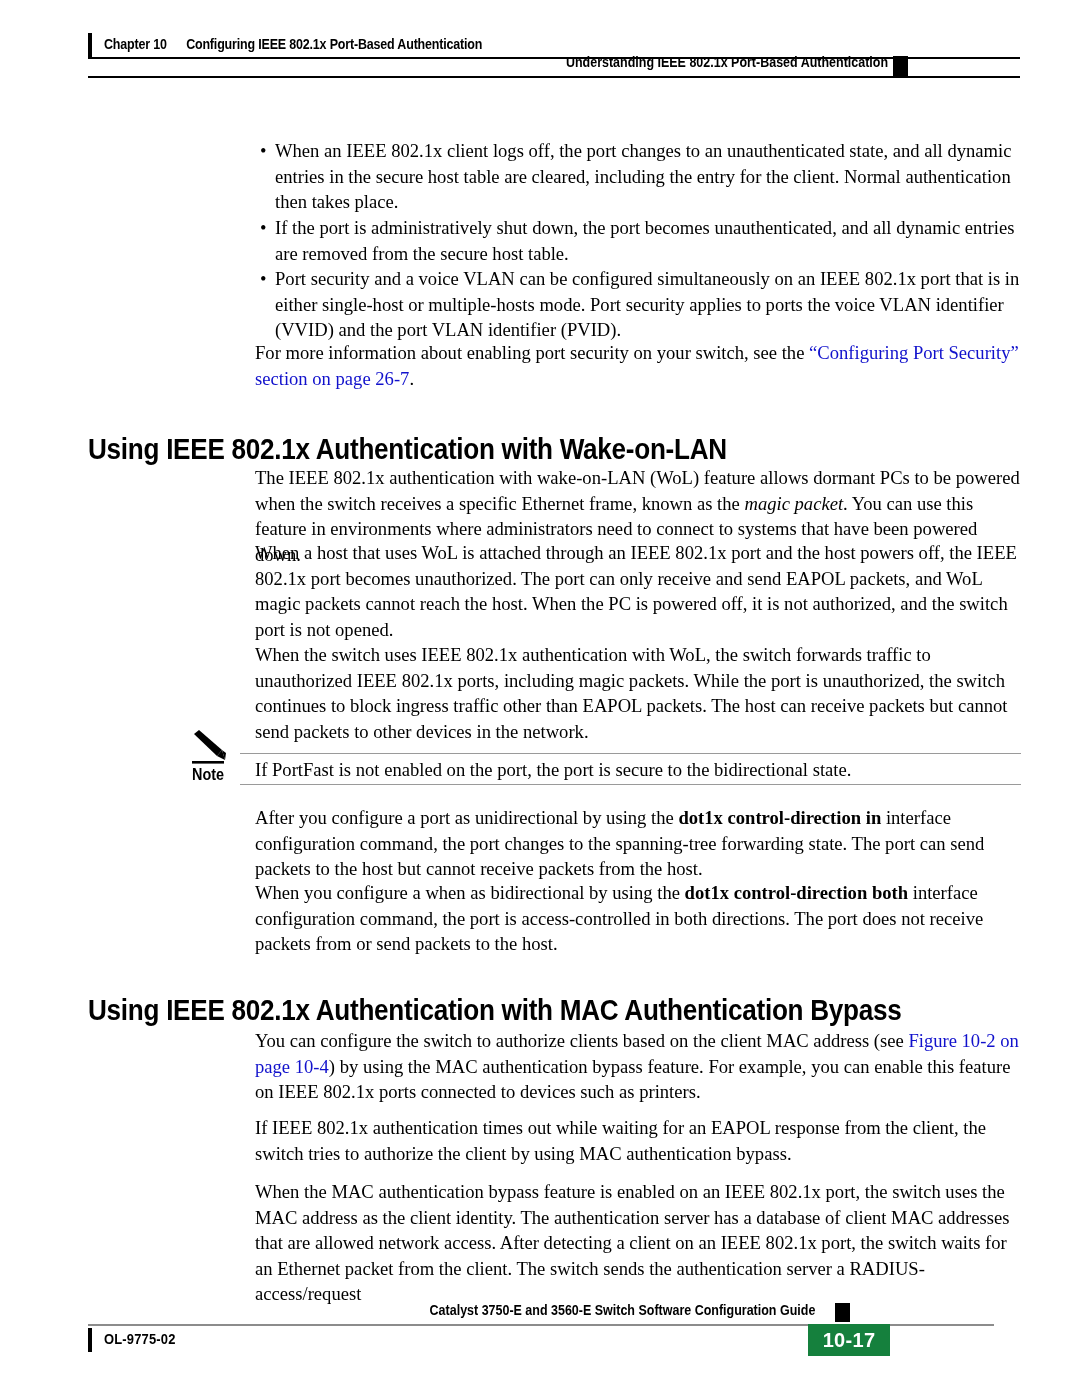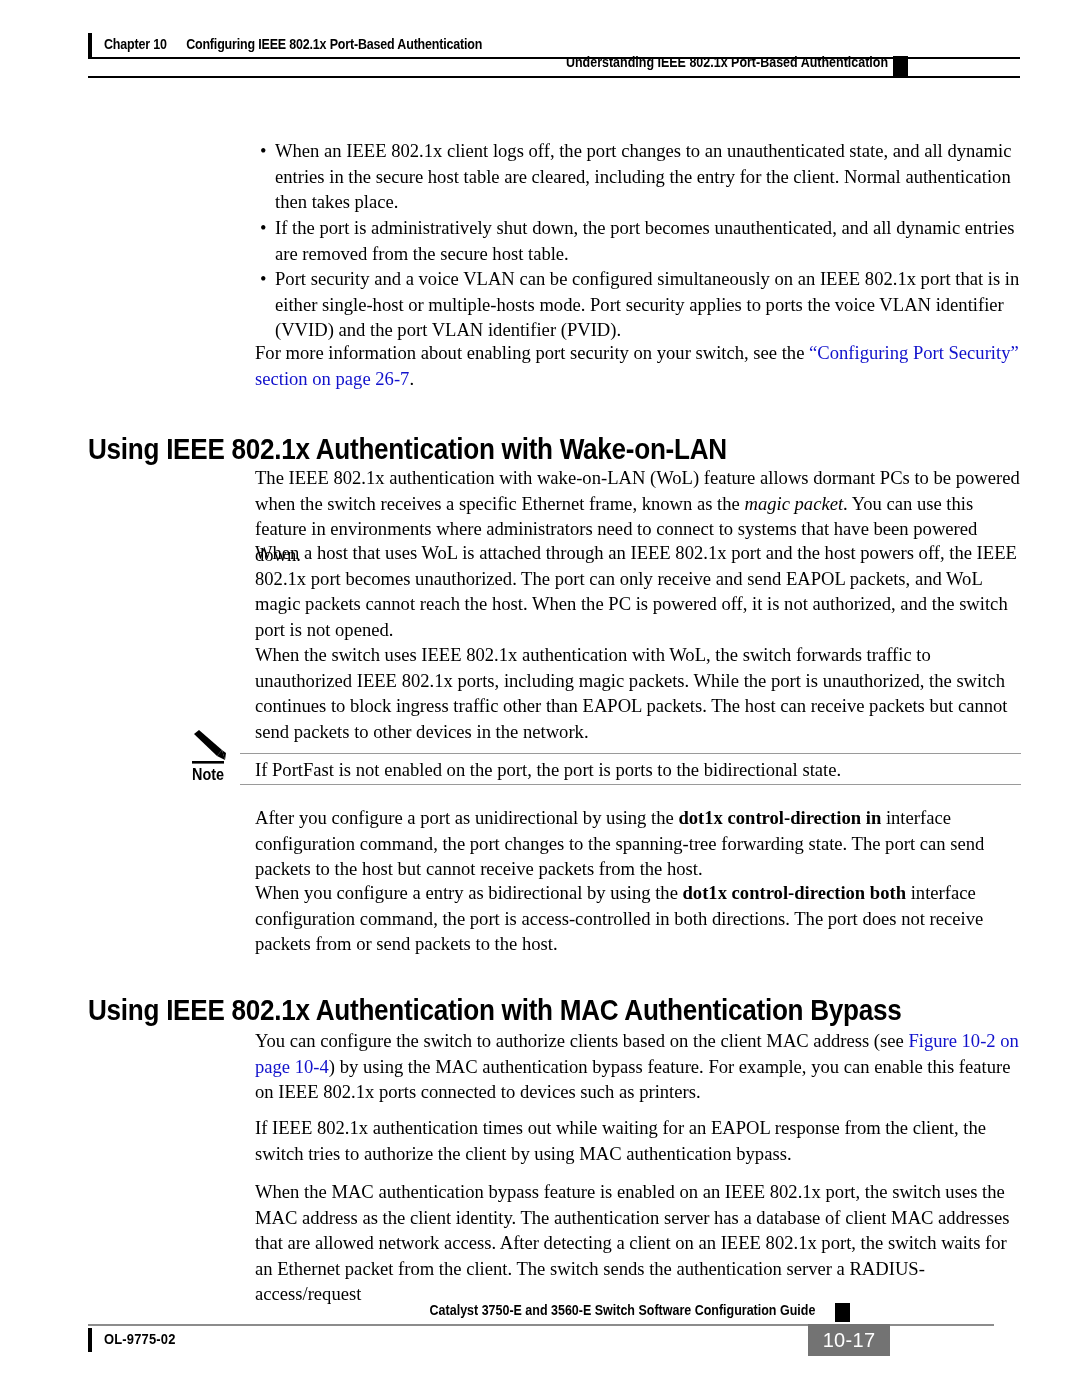--- a/index.html
+++ b/index.html
@@ -325,7 +325,7 @@
       </div>
       <div class="note-label">Note</div>
       <div class="note-rule-top"></div>
-      <div class="note-text body-text">If PortFast is not enabled on the port, the port is ports to the bidirectional state.</div>
+      <div class="note-text body-text">If PortFast is not enabled on the port, the port is secure to the bidirectional state.</div>
       <div class="note-rule-bottom"></div>
     </div>
 

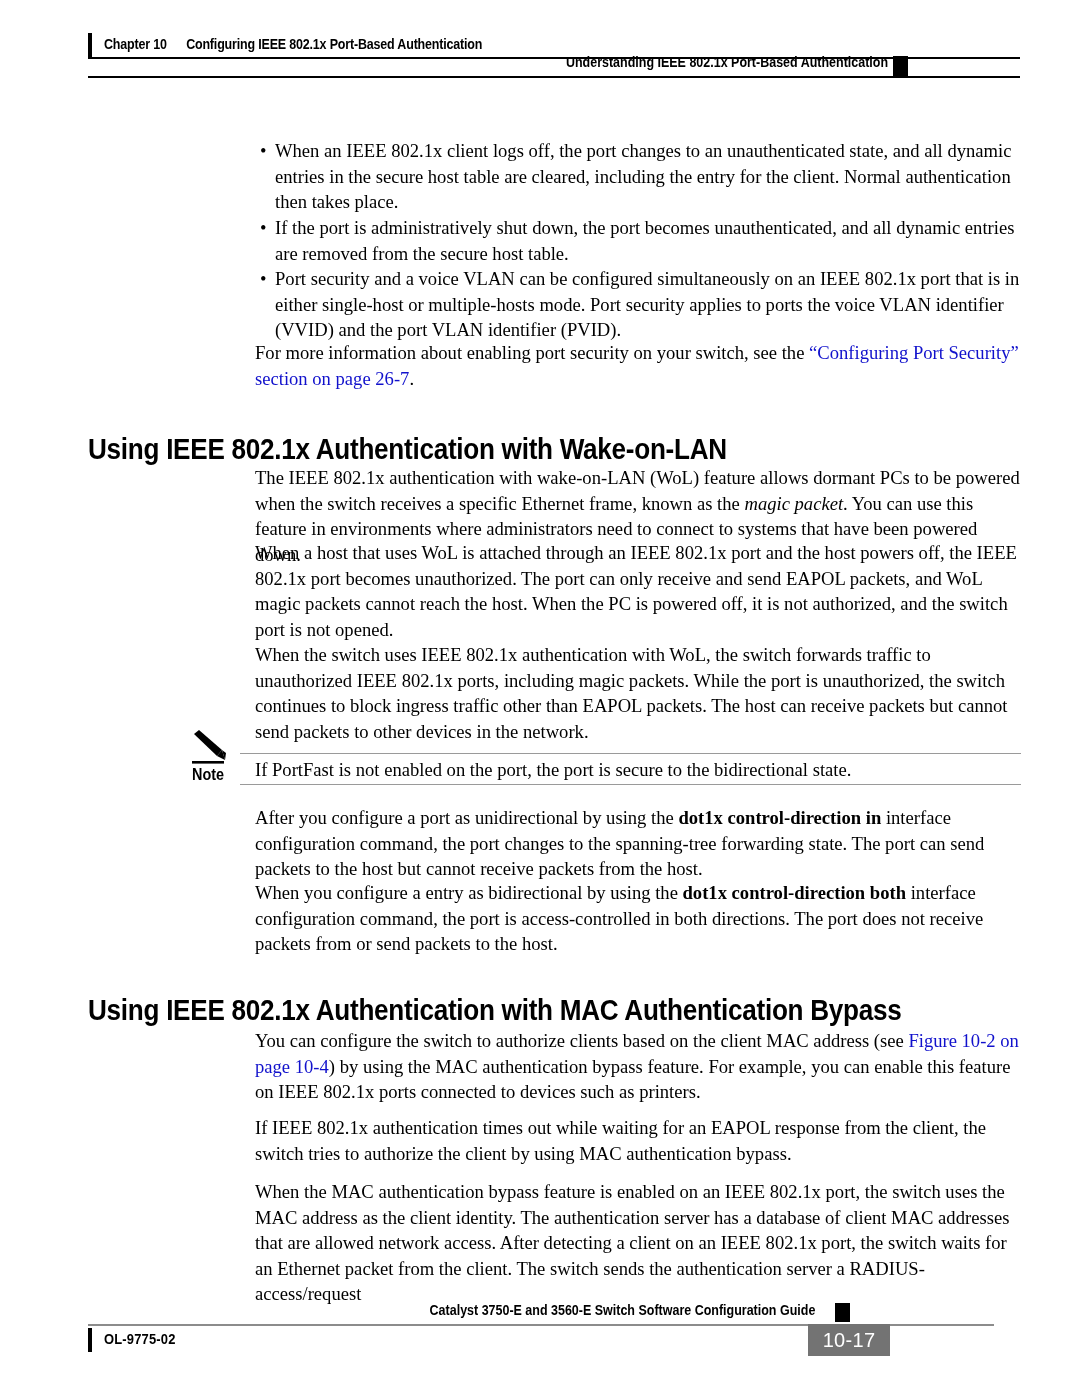--- a/index.html
+++ b/index.html
@@ -331,7 +331,7 @@
 
     <div class="para body-text" style="top:805px;"><span>After you configure a port as unidirectional by using the </span><span class="bold-cmd">dot1x control-direction in</span><span> interface configuration command, the port changes to the spanning-tree forwarding state. The port can send packets to the host but cannot receive packets from the host.</span></div>
 
-    <div class="para body-text" style="top:880px;"><span>When you configure a entry as bidirectional by using the </span><span class="bold-cmd">dot1x control-direction both</span><span> interface configuration command, the port is access-controlled in both directions. The port does not receive packets from or send packets to the host.</span></div>
+    <div class="para body-text" style="top:880px;"><span>When you configure a when as bidirectional by using the </span><span class="bold-cmd">dot1x control-direction both</span><span> interface configuration command, the port is access-controlled in both directions. The port does not receive packets from or send packets to the host.</span></div>
 
     <h1 class="h1" style="top:975px;">Using IEEE 802.1x Authentication with MAC Authentication Bypass</h1>
 

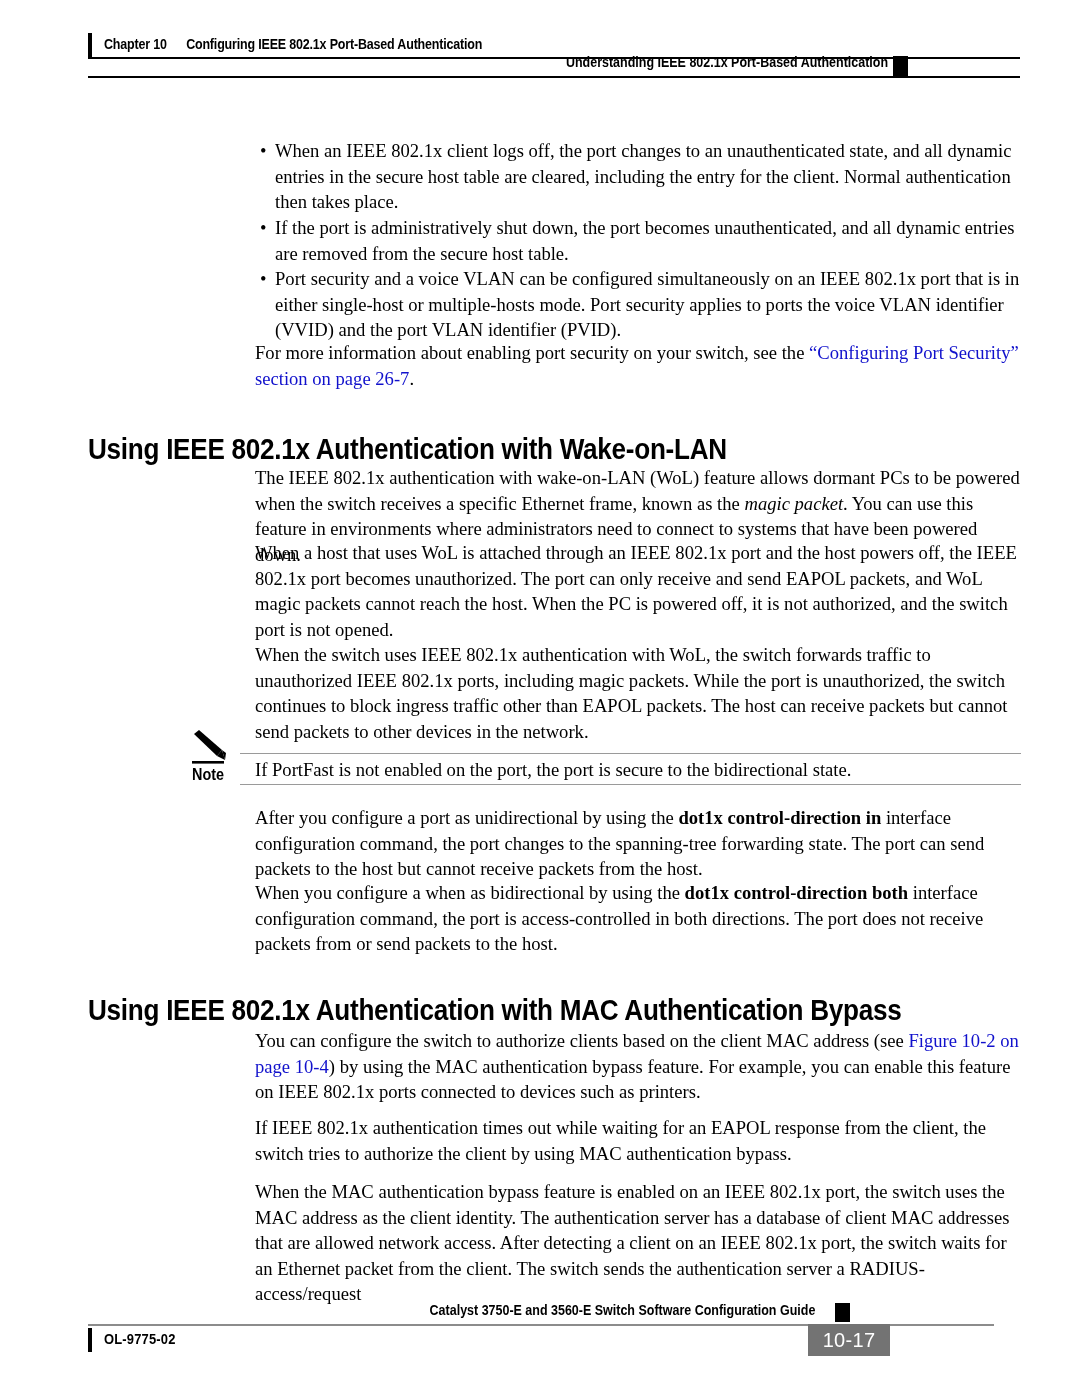--- a/index.html
+++ b/index.html
@@ -258,10 +258,10 @@
     top: 29px;
     min-width: 82px;
     height: 32px;
-    background: #737373;
+    background: #15803d;
     color: #fff;
     font-family: "Liberation Sans Narrow", "Liberation Sans", sans-serif;
-    font-weight: normal;
+    font-weight: bold;
     font-size: 20px;
     display: flex;
     align-items: center;

